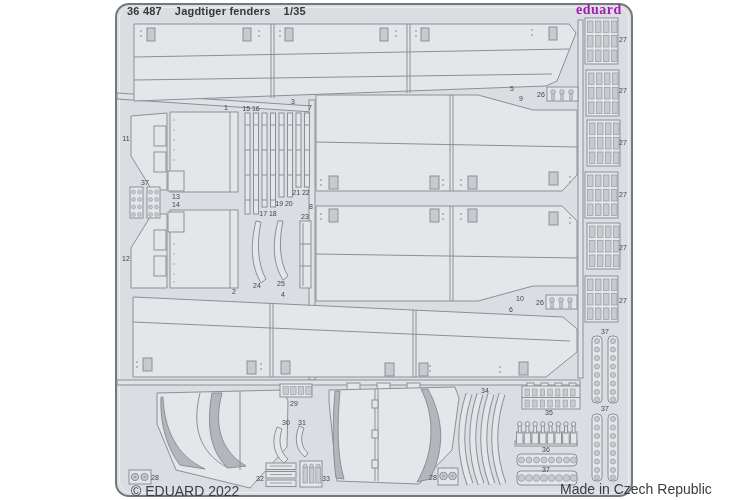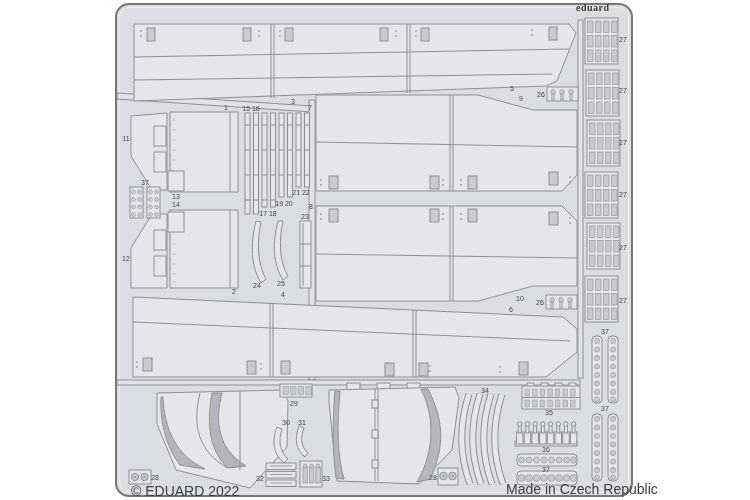--- a/index.html
+++ b/index.html
@@ -435,6 +435,11 @@
   </g>
 </svg>
 
+<div class="hdr">
+  <span>36 487</span>
+  <span>Jagdtiger fenders</span>
+  <span>1/35</span>
+</div>
 <div class="brand">eduard</div>
 
 <div class="foot foot-left">© EDUARD 2022</div>

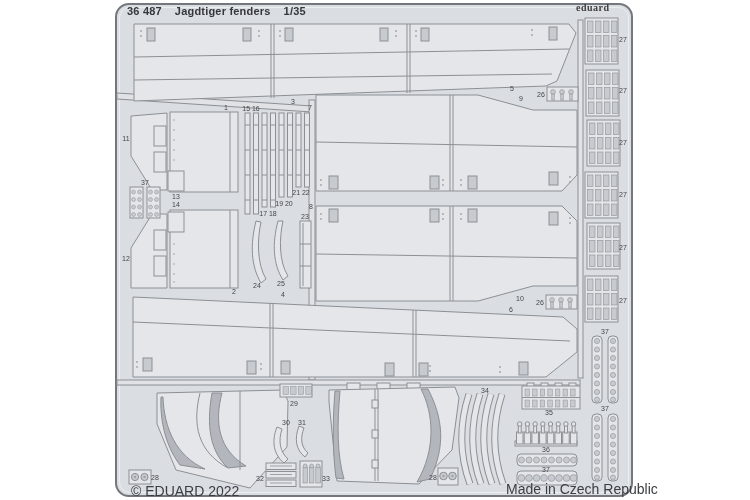--- a/index.html
+++ b/index.html
@@ -9,7 +9,7 @@
   .hdr{position:absolute;top:5px;left:127px;display:flex;gap:13px;
        font-size:11px;font-weight:bold;color:#34373b;letter-spacing:.2px;white-space:nowrap;}
   .brand{position:absolute;top:2px;left:576px;font-family:"Liberation Serif",serif;
-         font-size:10px;font-weight:bold;color:#404040;letter-spacing:.5px;}
+         font-size:14px;font-weight:bold;color:#a21caf;letter-spacing:.5px;}
   .foot{position:absolute;font-size:14px;color:#3a3d41;white-space:nowrap;}
   .foot-left{left:131px;top:483px;}
   .foot-right{left:506px;top:481px;}

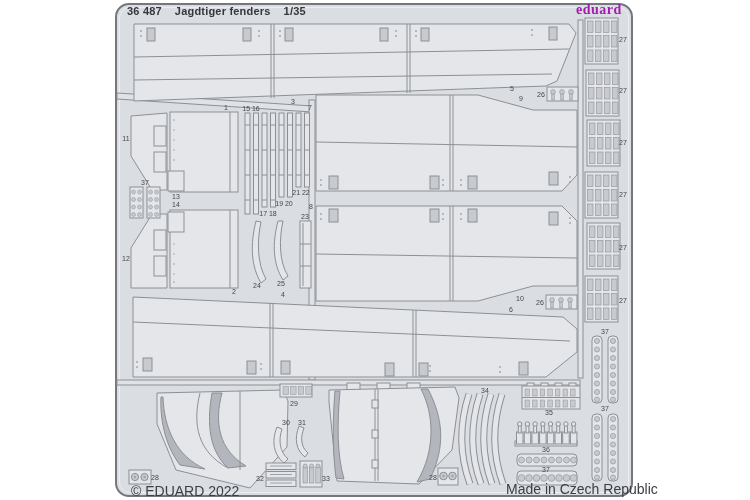--- a/index.html
+++ b/index.html
@@ -12,7 +12,7 @@
          font-size:14px;font-weight:bold;color:#a21caf;letter-spacing:.5px;}
   .foot{position:absolute;font-size:14px;color:#3a3d41;white-space:nowrap;}
   .foot-left{left:131px;top:483px;}
-  .foot-right{left:506px;top:481px;}
+  .foot-right{left:560px;top:481px;}
   .labels-layer{position:absolute;left:0;top:0;width:750px;height:500px;pointer-events:none;}
   .part-label{position:absolute;font-size:7px;color:#43464a;transform:translate(-50%,-50%);
               white-space:nowrap;line-height:1;}

